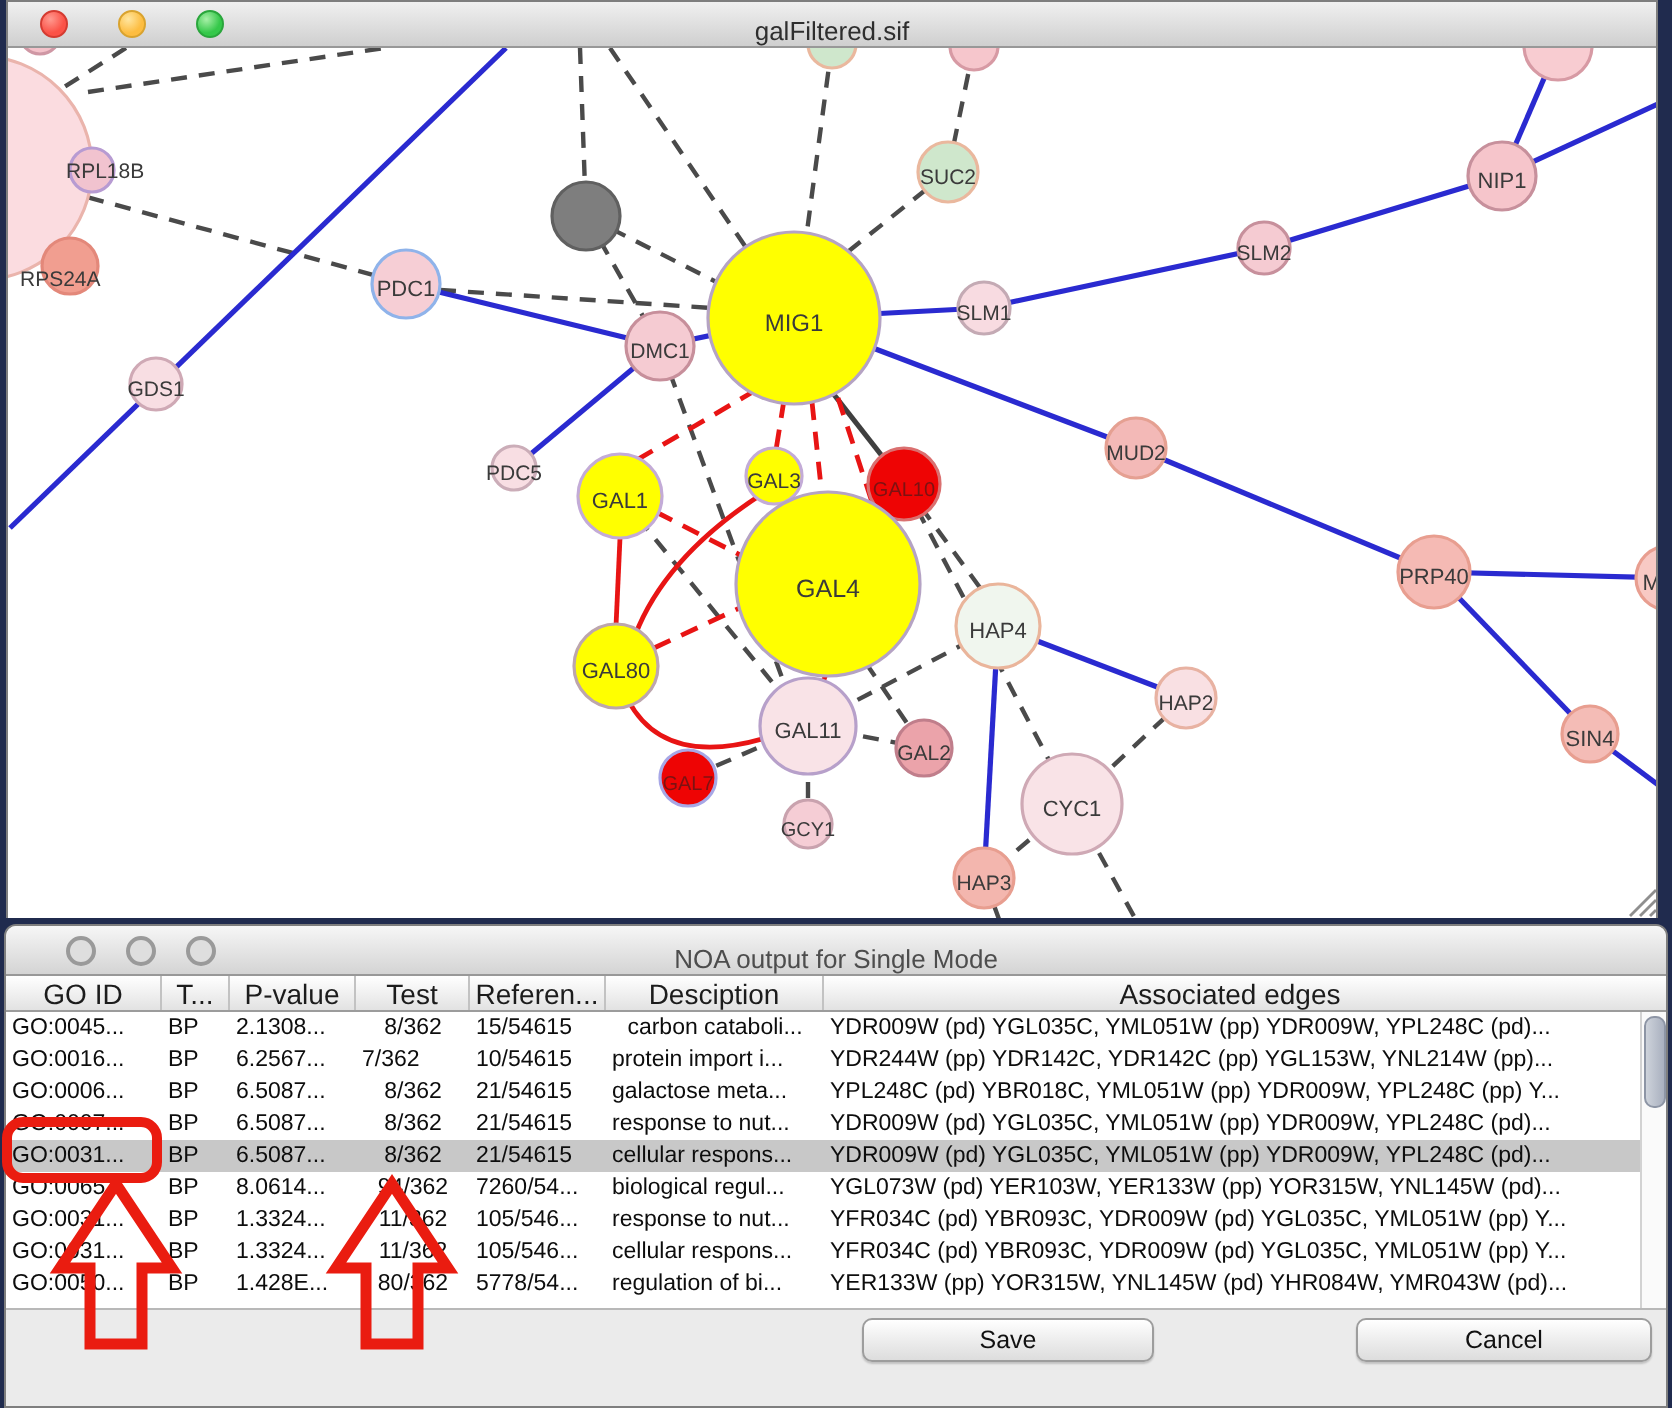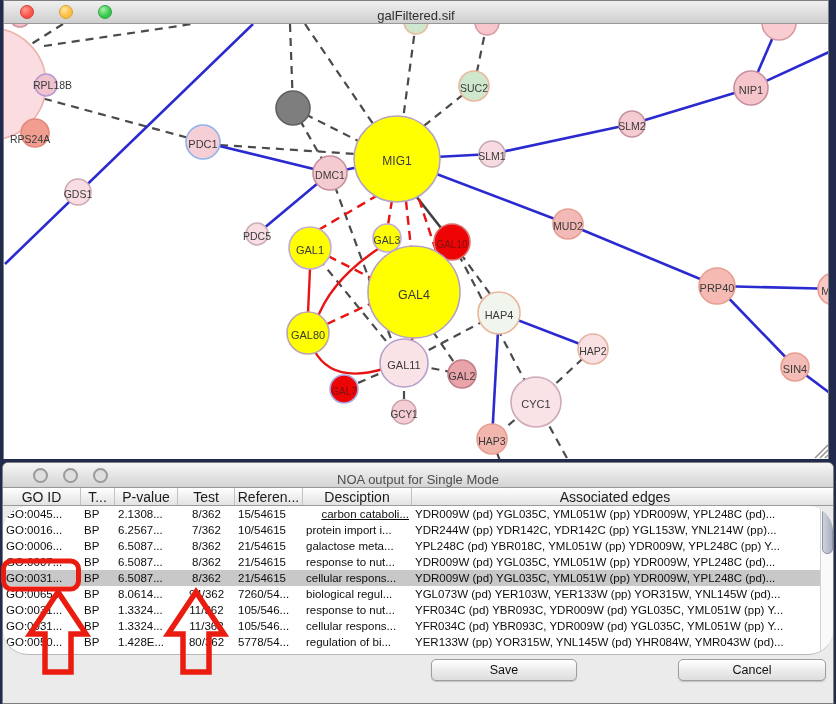--- a/index.html
+++ b/index.html
@@ -26,7 +26,7 @@
   .th{box-sizing:border-box;display:flex;align-items:center;justify-content:center;
       border-right:1px solid #c2c2c2;overflow:hidden;white-space:nowrap;}
   .th:last-child{border-right:none;}
-  .tbody{position:relative;height:148px;background:#fff;overflow:hidden;border-bottom:1px solid #b8b8b8;border-radius:25px;}
+  .tbody{position:relative;height:148px;background:#fff;overflow:hidden;border-bottom:1px solid #b8b8b8;}
   .tr{display:flex;height:16px;line-height:16px;font-size:11.5px;color:#0d0d0d;}
   .tr.sel{background:#c8c8c8;}
   .td{box-sizing:border-box;padding:0 3px;white-space:nowrap;overflow:hidden;}

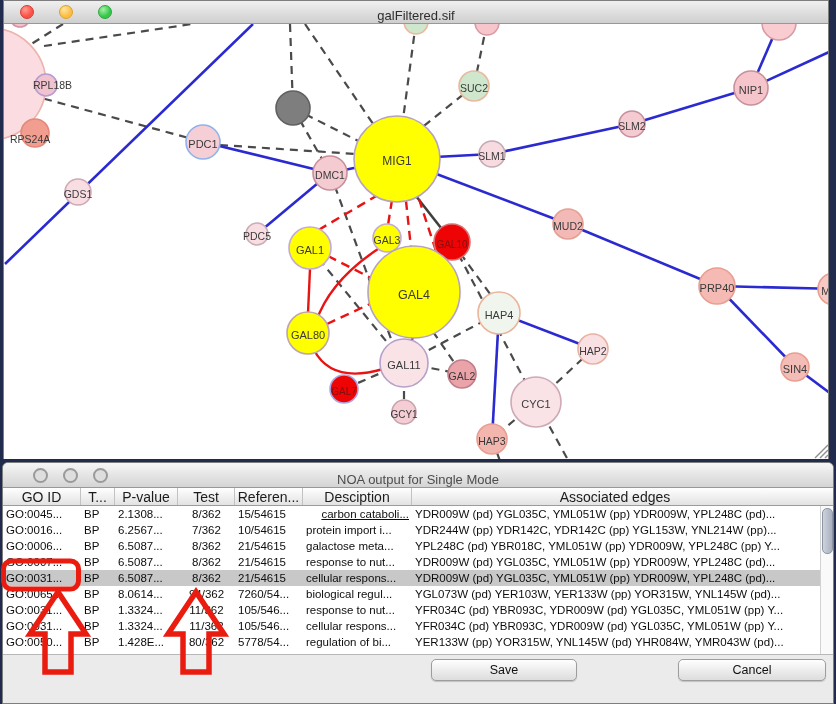--- a/index.html
+++ b/index.html
@@ -209,7 +209,7 @@
           <div class="td" style="width: 63px; flex: 0 0 63px; text-align: left;">2.1308...</div>
           <div class="td" style="width: 57px; flex: 0 0 57px; text-align: center;">8/362</div>
           <div class="td" style="width: 68px; flex: 0 0 68px; text-align: left;">15/54615</div>
-          <div class="td" style="width: 109px; flex: 0 0 109px; text-align: right; text-decoration: underline;">carbon cataboli...</div>
+          <div class="td" style="width: 109px; flex: 0 0 109px; text-align: center;">carbon cataboli...</div>
           <div class="td" style="width: 406px; flex: 0 0 406px; text-align: left;">YDR009W (pd) YGL035C, YML051W (pp) YDR009W, YPL248C (pd)...</div>
         </div>
         <div class="tr">

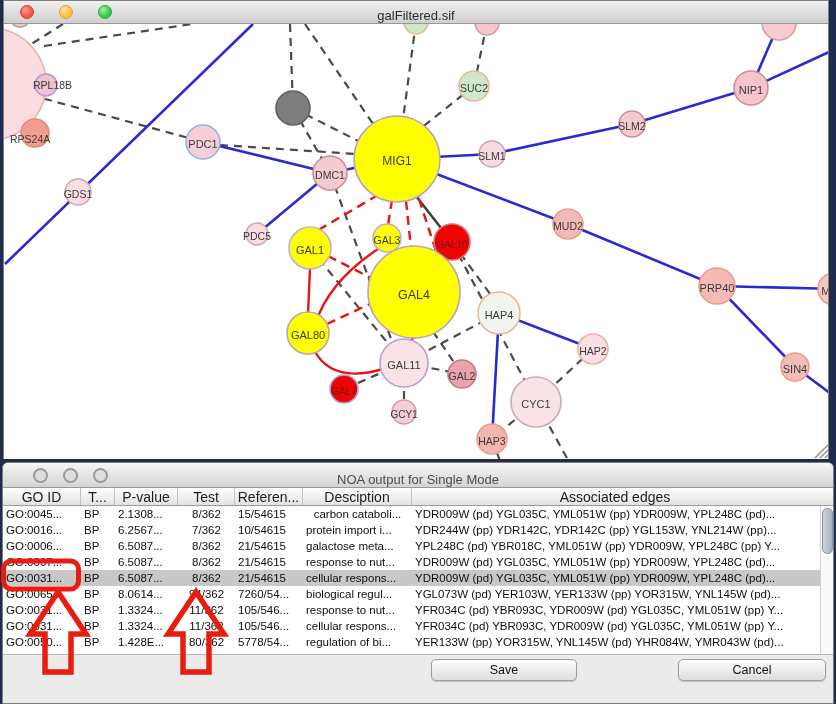--- a/index.html
+++ b/index.html
@@ -216,7 +216,7 @@
           <div class="td" style="width: 78px; flex: 0 0 78px; text-align: left;">GO:0016...</div>
           <div class="td" style="width: 34px; flex: 0 0 34px; text-align: left;">BP</div>
           <div class="td" style="width: 63px; flex: 0 0 63px; text-align: left;">6.2567...</div>
-          <div class="td" style="width: 57px; flex: 0 0 57px; text-align: center;">7/362</div>
+          <div class="td" style="width: 57px; flex: 0 0 57px; text-align: left;">7/362</div>
           <div class="td" style="width: 68px; flex: 0 0 68px; text-align: left;">10/54615</div>
           <div class="td" style="width: 109px; flex: 0 0 109px; text-align: left;">protein import i...</div>
           <div class="td" style="width: 406px; flex: 0 0 406px; text-align: left;">YDR244W (pp) YDR142C, YDR142C (pp) YGL153W, YNL214W (pp)...</div>

